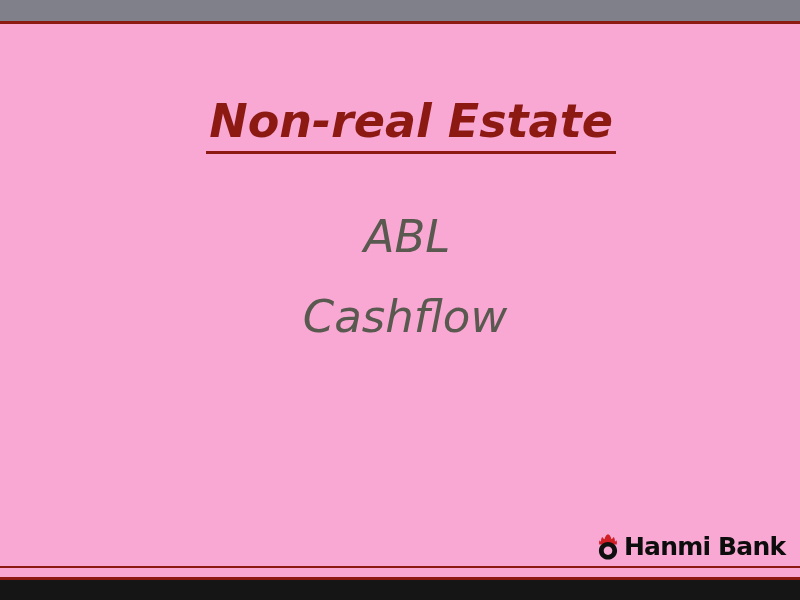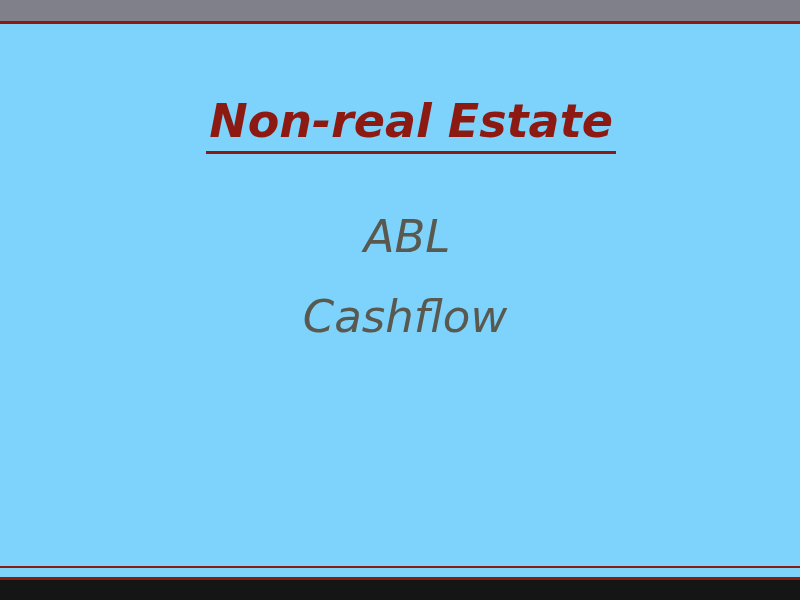--- a/index.html
+++ b/index.html
@@ -12,7 +12,7 @@
   #slide {
     position:relative;
     width:800px; height:600px;
-    background:#7dd3fc;
+    background:#f9a8d4;
   }
 
   

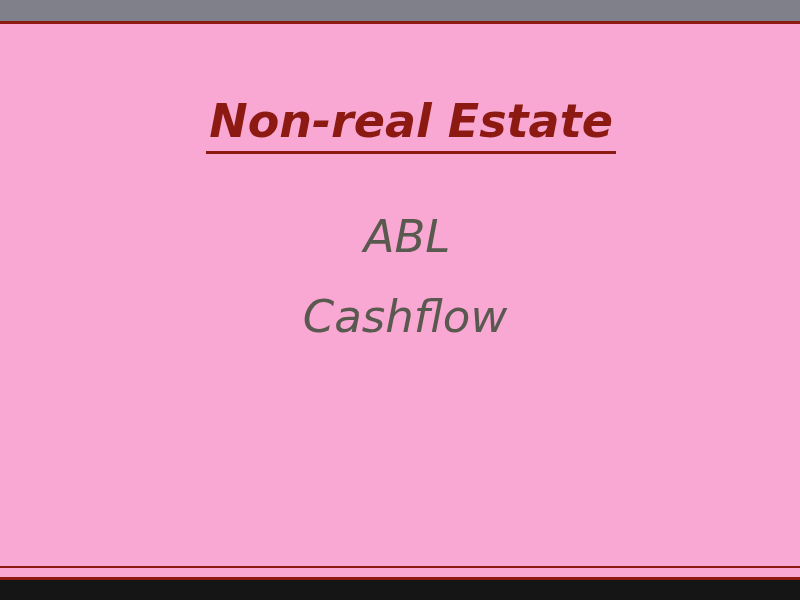--- a/index.html
+++ b/index.html
@@ -119,6 +119,25 @@
 
   <div class="subline" id="sub2">Cashflow</div>
 
+  <div class="logo">
+    <span class="logo-mark">
+      <svg width="26" height="27" viewBox="0 0 26 27" xmlns="http://www.w3.org/2000/svg">
+
+        <path d="M4.2 10.3 L4.2 7.2 C4.2 7.2 5.0 8.4 6.1 8.4 C6.1 8.4 5.9 5.2 7.4 4.0
+                 C7.4 4.0 8.4 6.0 9.6 6.3 C9.6 6.3 9.9 2.4 13.0 1.2
+                 C16.1 2.4 16.4 6.3 16.4 6.3 C17.6 6.0 18.6 4.0 18.6 4.0
+                 C20.1 5.2 19.9 8.4 19.9 8.4 C21.0 8.4 21.8 7.2 21.8 7.2
+                 L21.8 10.3 Z" fill="#d11f26"></path>
+        <rect x="4.2" y="9.4" width="17.6" height="2.1" fill="#d11f26"></rect>
+
+        <path d="M13 9.0 C18.0 9.0 22.1 12.8 22.1 17.8 C22.1 22.8 18.0 26.6 13 26.6
+                 C8.0 26.6 3.9 22.8 3.9 17.8 C3.9 12.8 8.0 9.0 13 9.0 Z
+                 M13 13.6 C10.6 13.6 8.7 15.5 8.7 17.8 C8.7 20.1 10.6 22.0 13 22.0
+                 C15.4 22.0 17.3 20.1 17.3 17.8 C17.3 15.5 15.4 13.6 13 13.6 Z" fill="#101010"></path>
+      </svg>
+    </span>
+    <span class="logo-text">Hanmi Bank</span>
+  </div>
 
   <div class="bottom-rule-1"></div>
   <div class="bottom-rule-2"></div>

